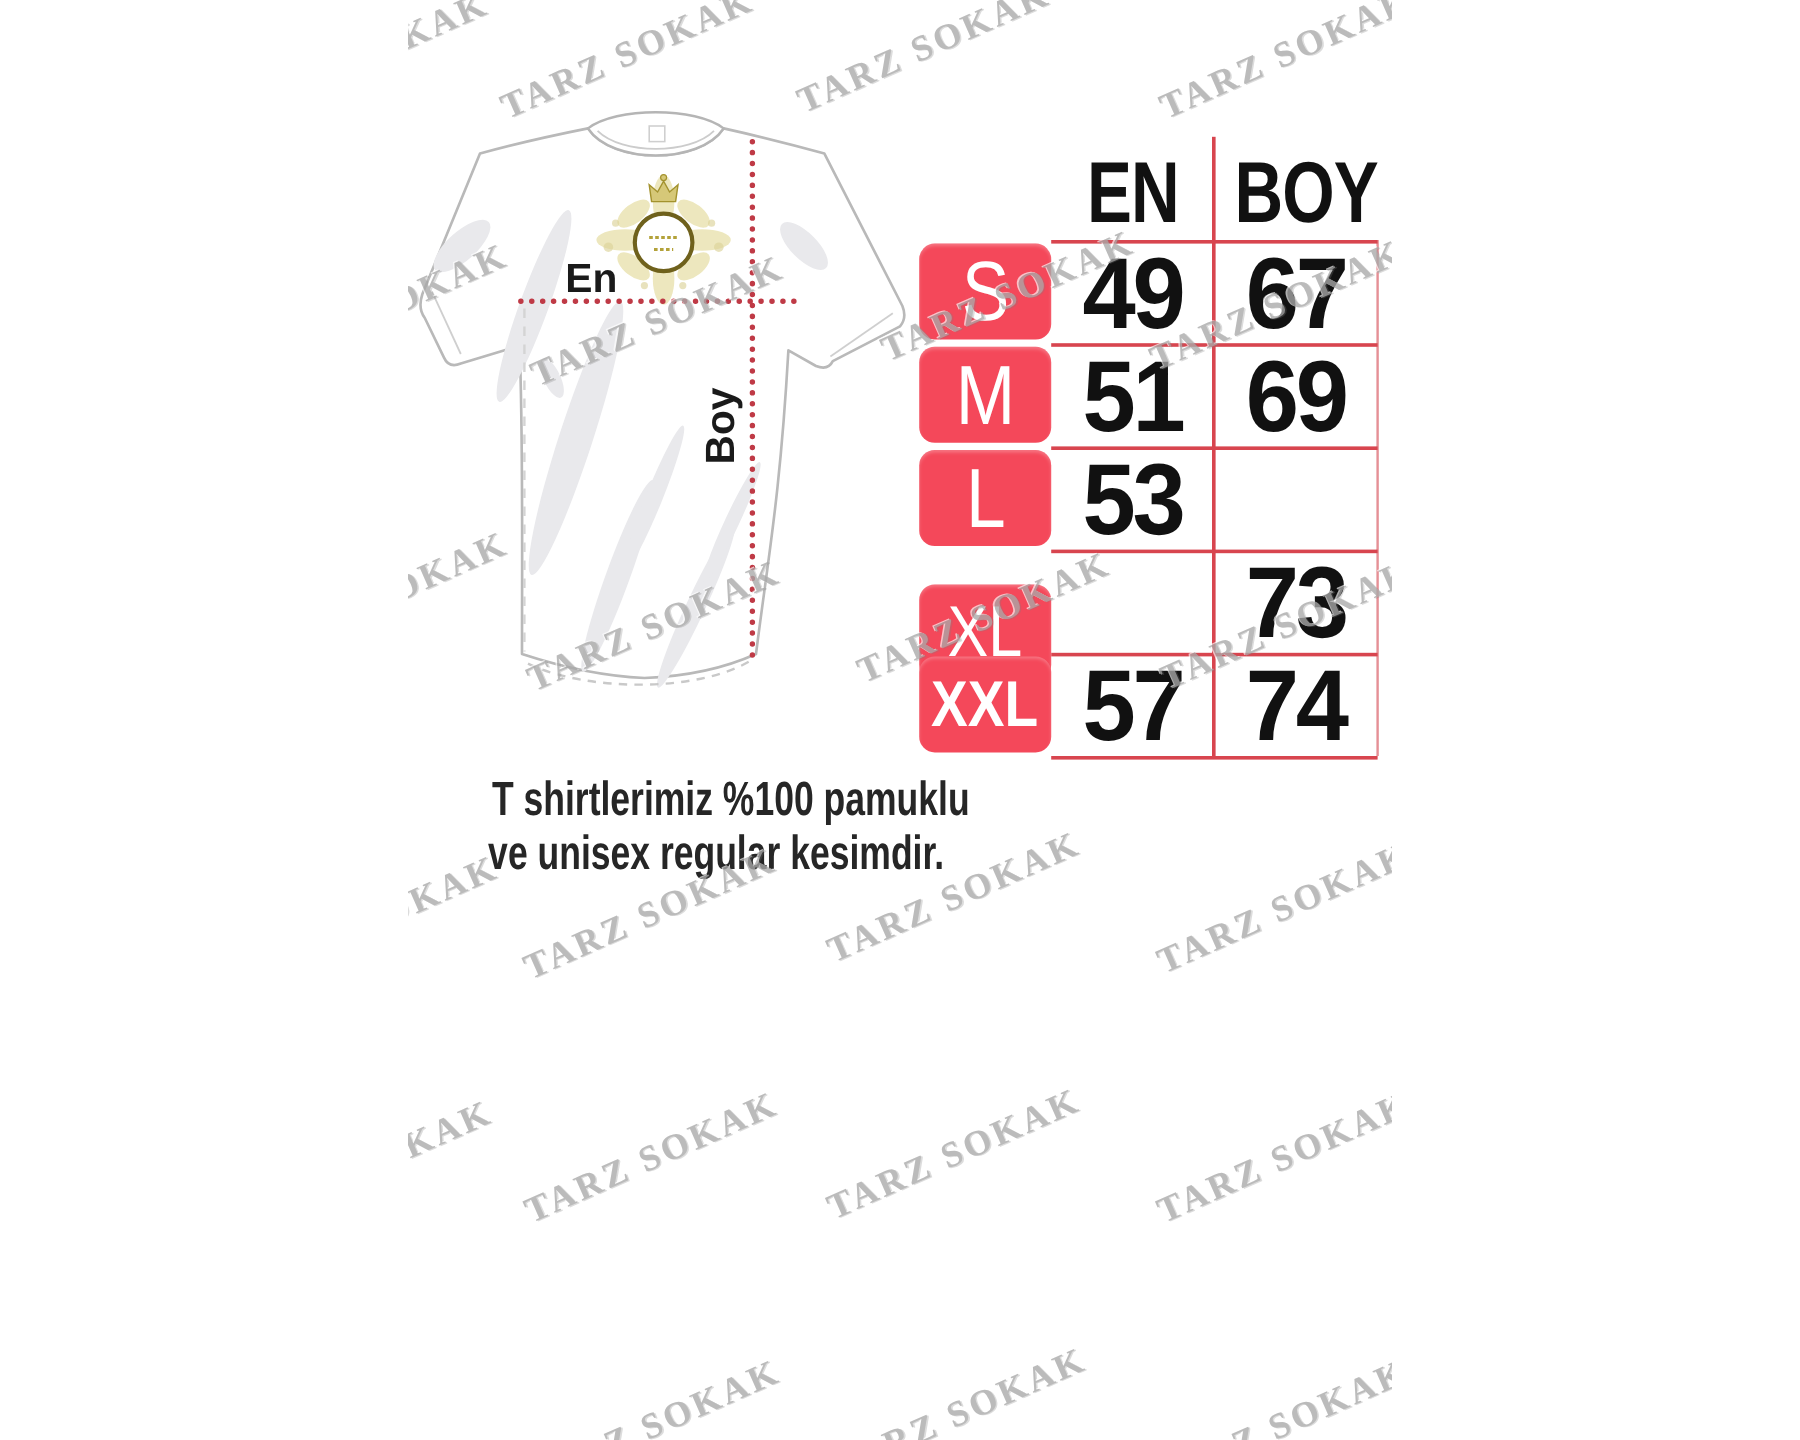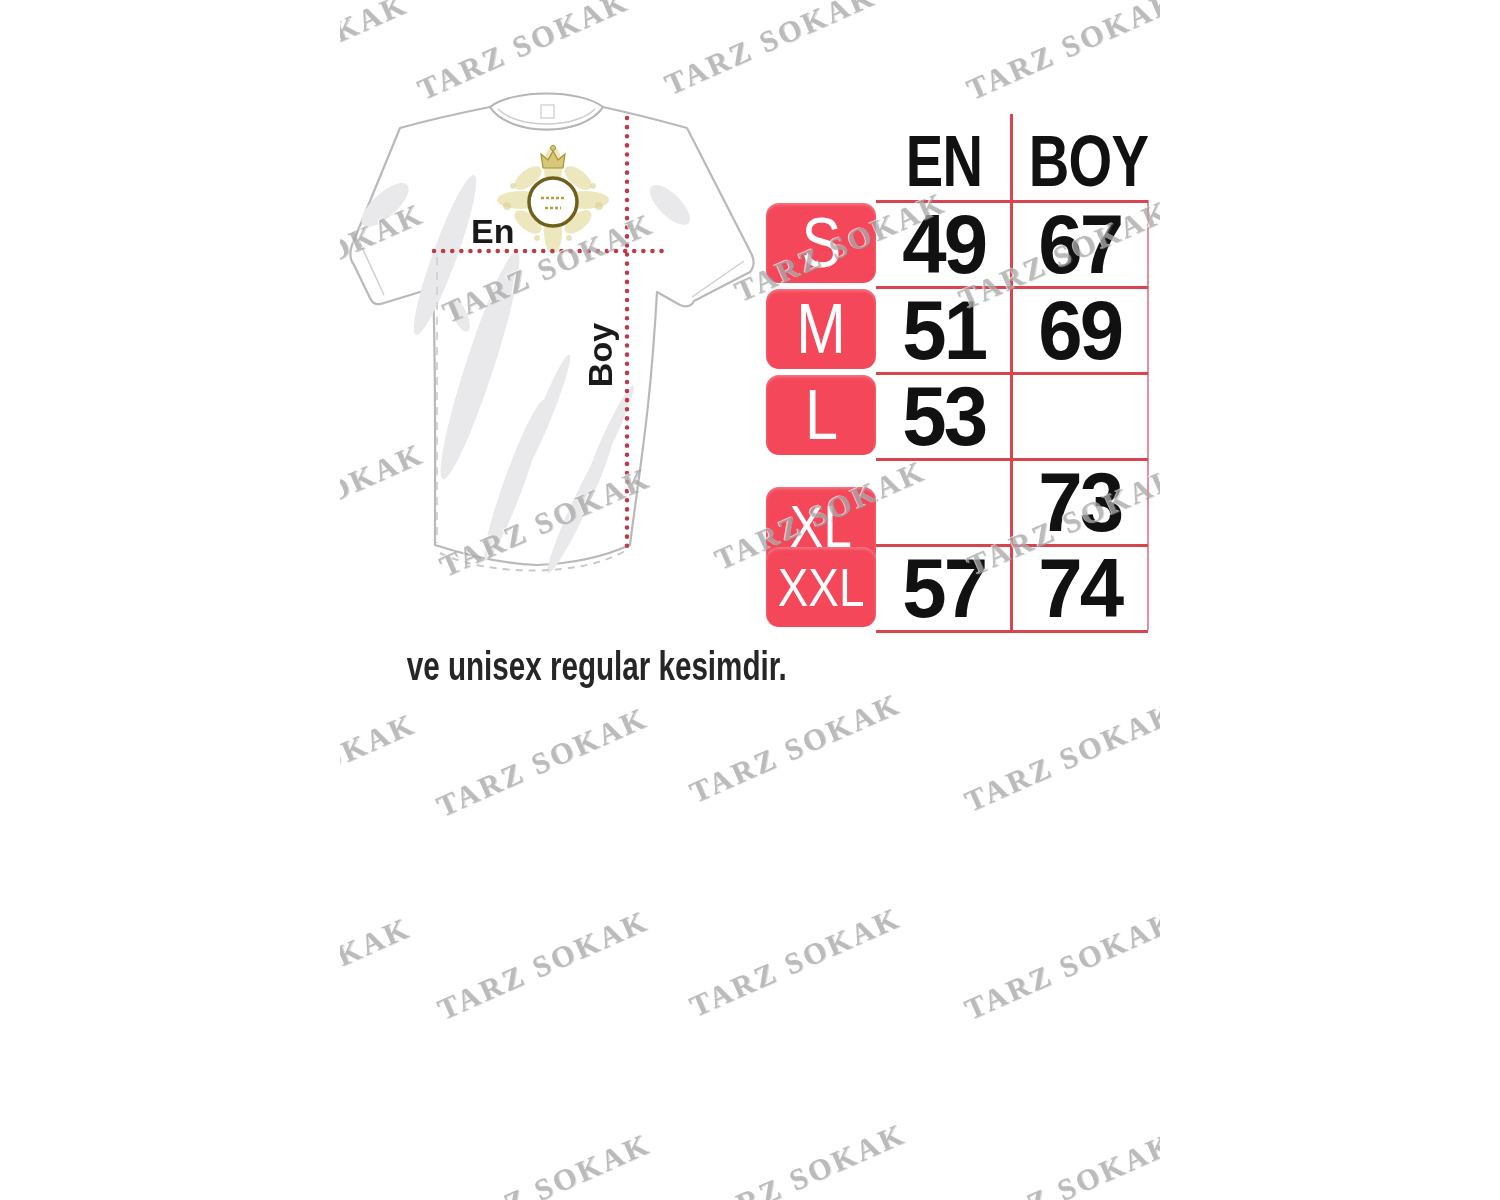--- a/index.html
+++ b/index.html
@@ -37,7 +37,7 @@
         color:#fff;text-align:center;line-height:80px;font-weight:400;}
   .chip span{display:inline-block;transform:scaleX(.85);transform-origin:center;}
   .chip.s1,.chip.s2,.chip.s3{font-size:70px;}
-  .chip.s4{font-size:60px;margin-top:26px;} .chip.s5{font-size:54px;}
+  .chip.s4{font-size:60px;margin-top:26px;} .chip.s5{font-size:54px;font-weight:bold;}
   .cell{position:absolute;width:136px;height:86px;text-align:center;line-height:88px;
         font-size:84px;font-weight:700;color:#111;}
   .cell span{display:inline-block;transform:scaleX(.95);transform-origin:center;letter-spacing:-3px;}

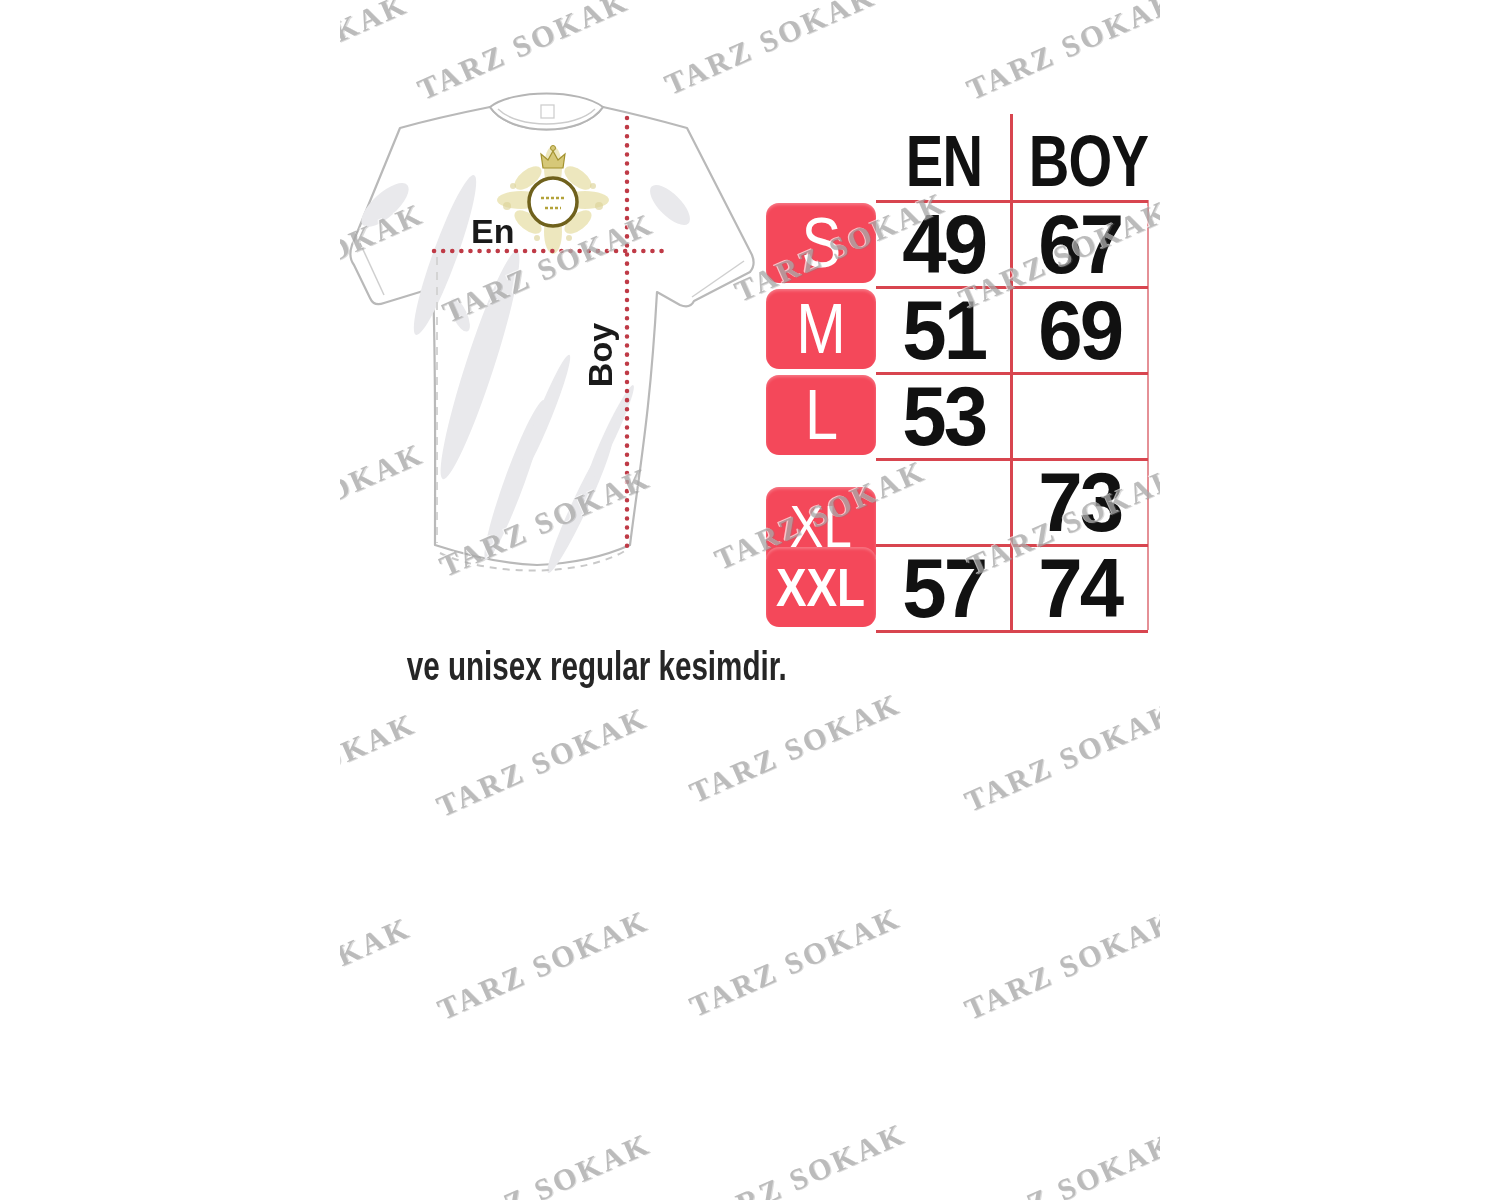--- a/index.html
+++ b/index.html
@@ -113,6 +113,7 @@
   </svg>
 
   <div class="note">
+    <div><span>T shirtlerimiz %100 pamuklu</span></div>
     <div><span>ve unisex regular kesimdir.</span></div>
   </div>
 

